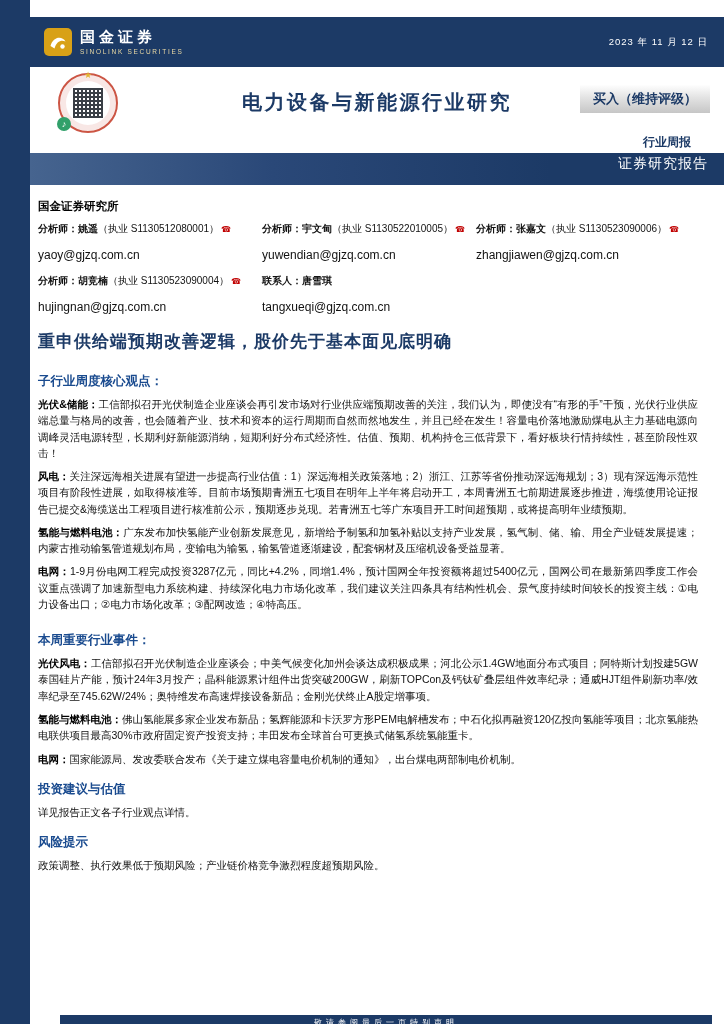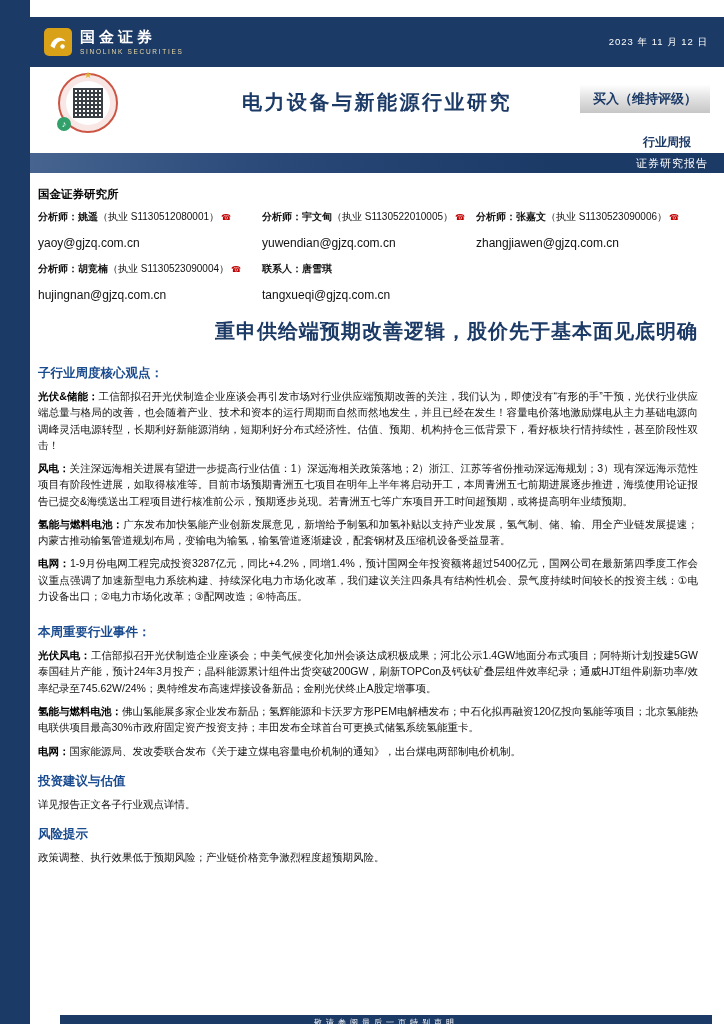--- a/index.html
+++ b/index.html
@@ -34,7 +34,7 @@
 
   .typerow { height:22px; text-align:right; padding-right:33px; }
   .report-type { font-size:12px; font-weight:bold; color:#1c3a66; line-height:22px; }
-  .catband { height:20px; background:linear-gradient(90deg,#46648f 0%,#2a4878 35%,#1c3a66 75%); color:#fff; font-size:11px; text-align:right; padding-right:16px; line-height:20px; letter-spacing:1px; }
+  .catband { height:32px; background:linear-gradient(90deg,#46648f 0%,#2a4878 35%,#1c3a66 75%); color:#fff; font-size:14px; text-align:right; padding-right:16px; line-height:20px; letter-spacing:1px; }
 
   
   .body { padding:14px 26px 0 8px; }

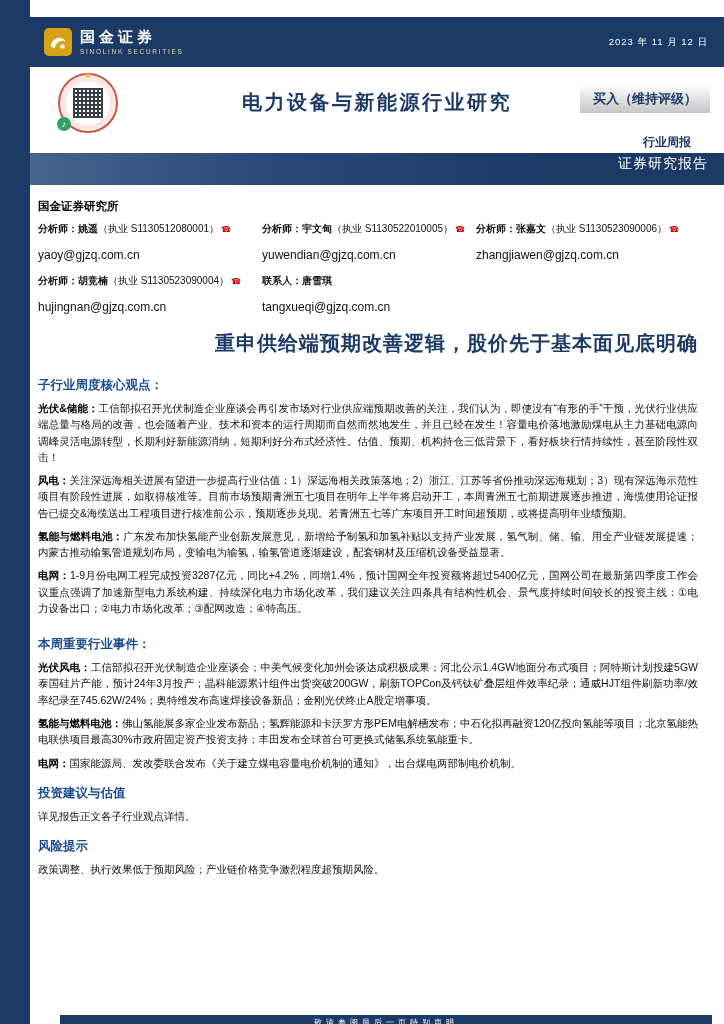--- a/index.html
+++ b/index.html
@@ -45,7 +45,7 @@
   .phone { color:#c00000; font-size:8px; margin-left:2px; }
   .a-email { font-size:12px; color:#111; margin-top:12px; }
 
-  .main-title { text-align:right; font-size:20px; font-weight:bold; color:#1c3a66; margin:16px 0 10px; letter-spacing:1px; }
+  .main-title { text-align:left; font-size:17px; font-weight:bold; color:#1c3a66; margin:16px 0 10px; letter-spacing:1px; }
 
   .h-blue { color:#1a4b8f; font-weight:bold; font-size:12.5px; margin:20px 0 6px; }
   .para { font-size:10.5px; line-height:1.55; text-align:justify; color:#111; margin-bottom:7px; }

